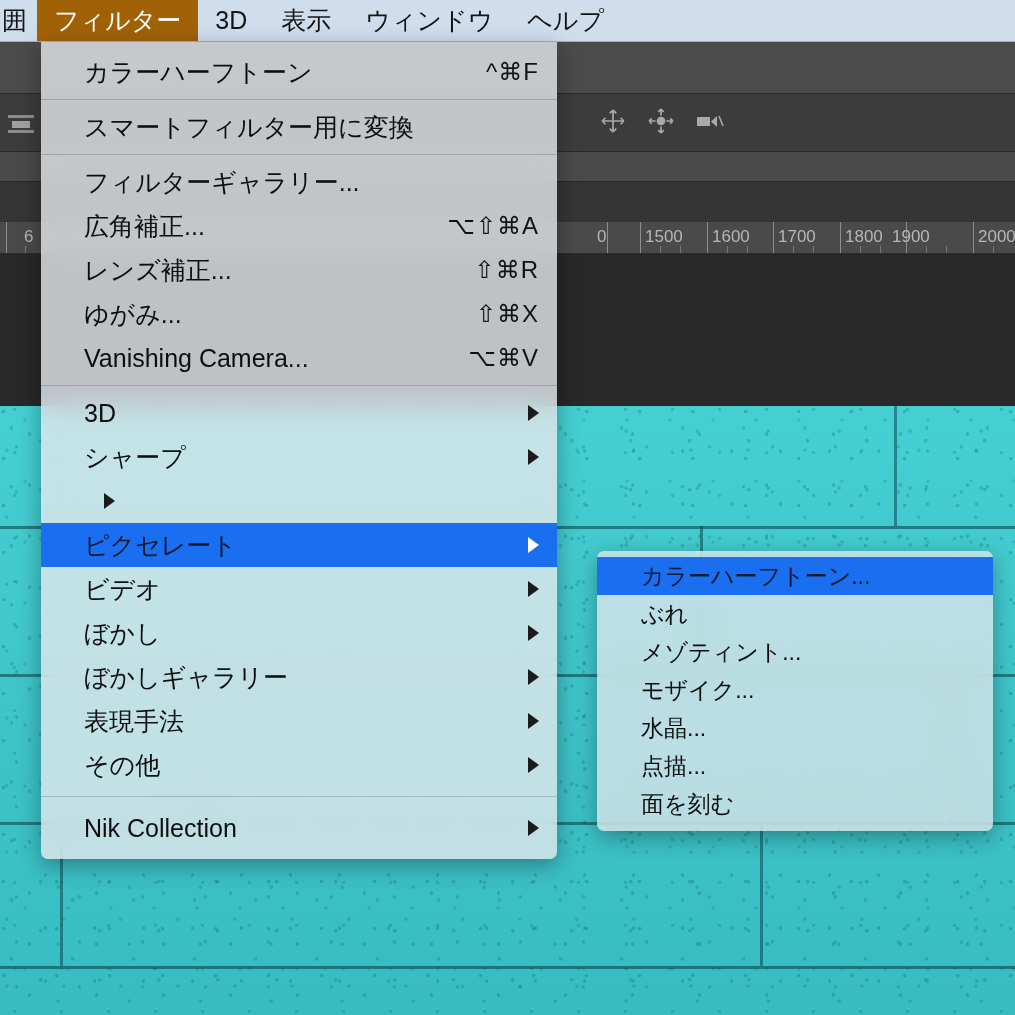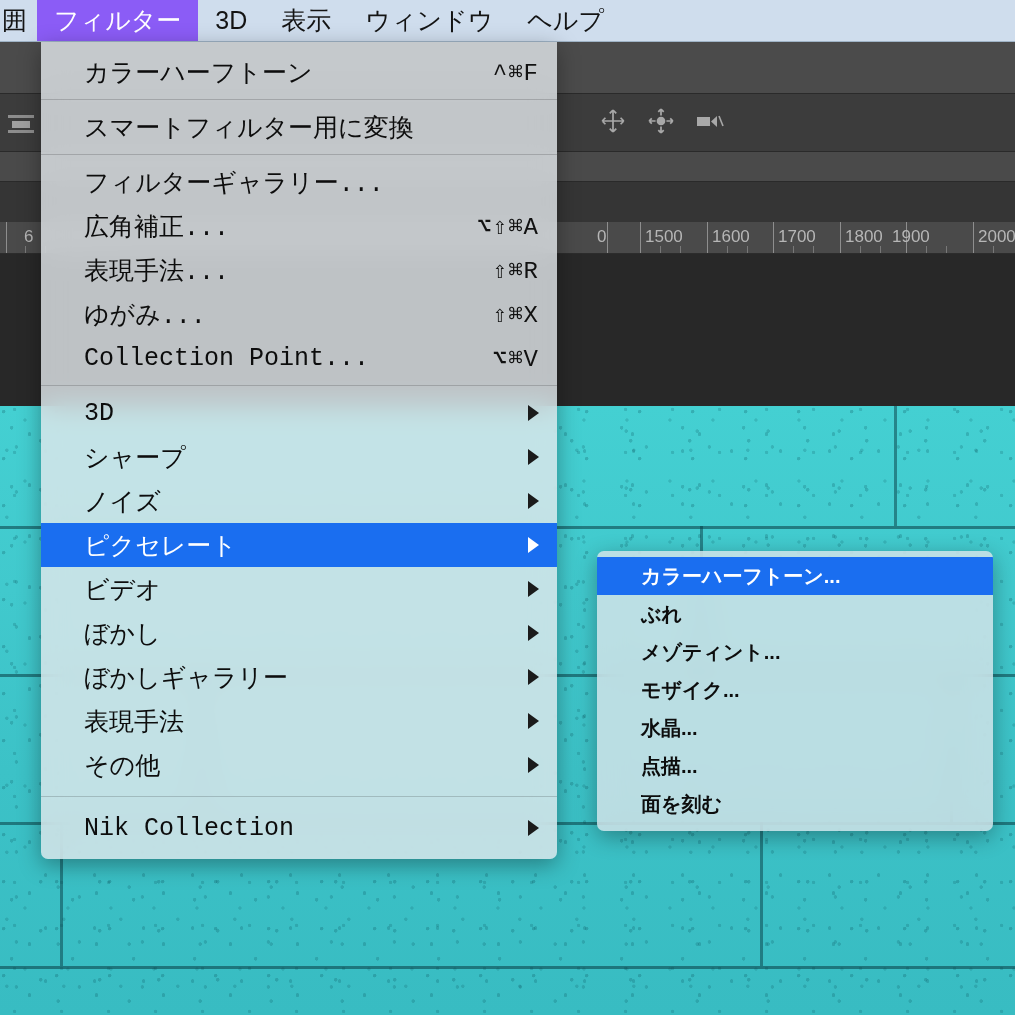--- a/index.html
+++ b/index.html
@@ -104,7 +104,7 @@
     color: #141414; white-space: nowrap;
   }
   .mb-item.partial { padding-left: 2px; padding-right: 10px; }
-  .mb-item.active { background: #8b5cf6; color: #ffffff; }
+  .mb-item.active { background: #a16207; color: #ffffff; }
 
   
   .menu {

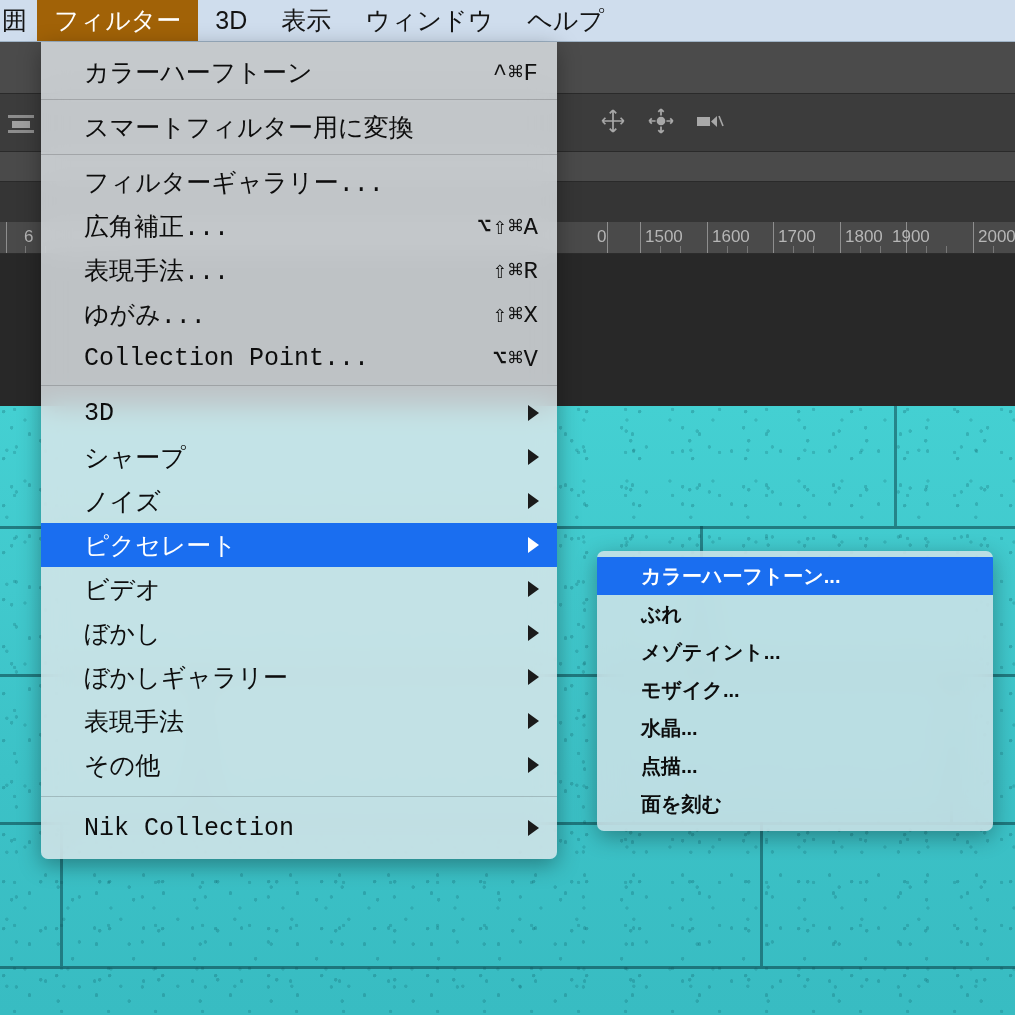--- a/index.html
+++ b/index.html
@@ -115,7 +115,6 @@
     overflow: hidden;
     font-size: 25px;
     backdrop-filter: blur(14px);
-    font-family: Liberation Mono, monospace;
   }
   .menu-row {
     position: relative; display: flex; align-items: center;

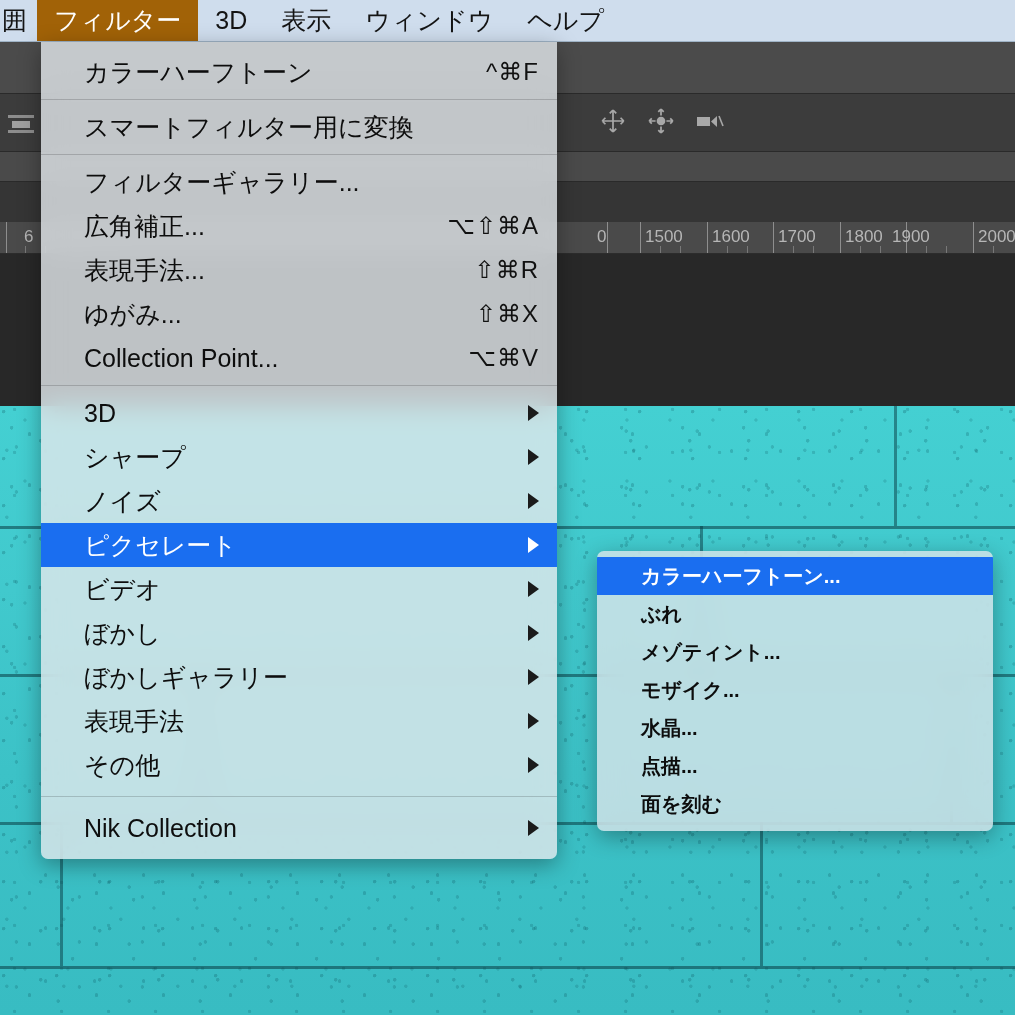--- a/index.html
+++ b/index.html
@@ -289,7 +289,7 @@
       <span class="shortcut">⌥⇧⌘A</span>
     </div>
     <div class="menu-row tall">
-      <span class="label">表現手法...</span>
+      <span class="label">レンズ補正...</span>
       <span class="shortcut">⇧⌘R</span>
     </div>
     <div class="menu-row tall">

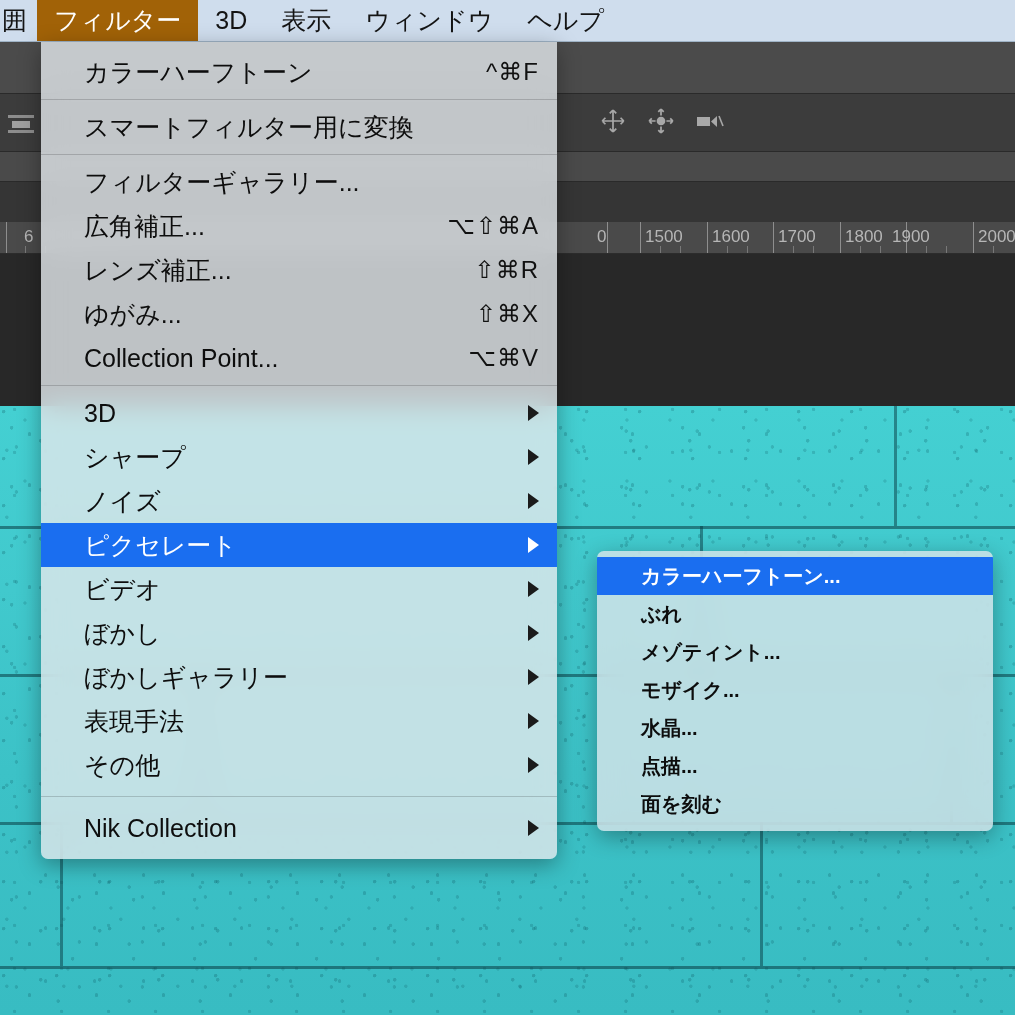--- a/index.html
+++ b/index.html
@@ -297,7 +297,7 @@
       <span class="shortcut">⇧⌘X</span>
     </div>
     <div class="menu-row tall">
-      <span class="label">Collection Point...</span>
+      <span class="label">Vanishing Camera...</span>
       <span class="shortcut">⌥⌘V</span>
     </div>
 

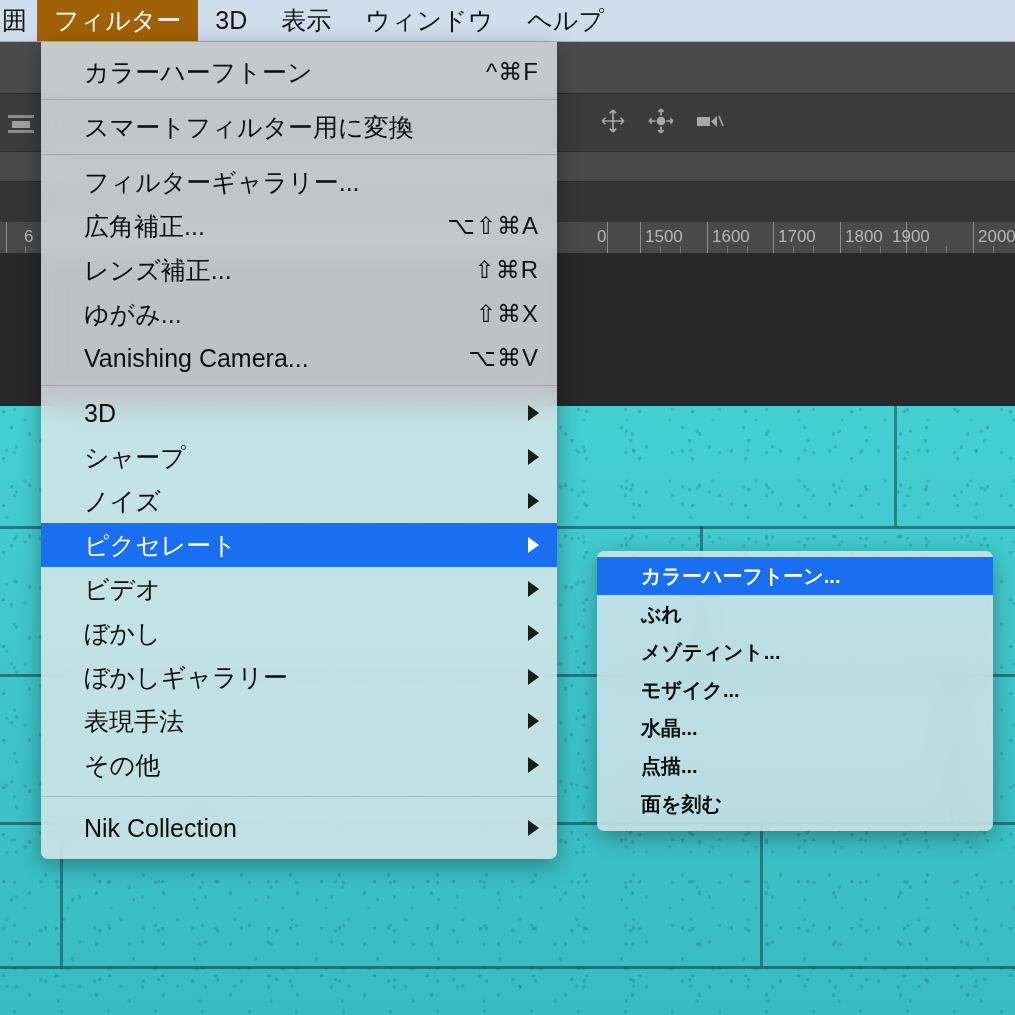--- a/index.html
+++ b/index.html
@@ -312,7 +312,6 @@
       <span class="arrow"></span>
     </div>
     <div class="menu-row tall">
-      <span class="label">ノイズ</span>
       <span class="arrow"></span>
     </div>
     <div class="menu-row tall highlight">

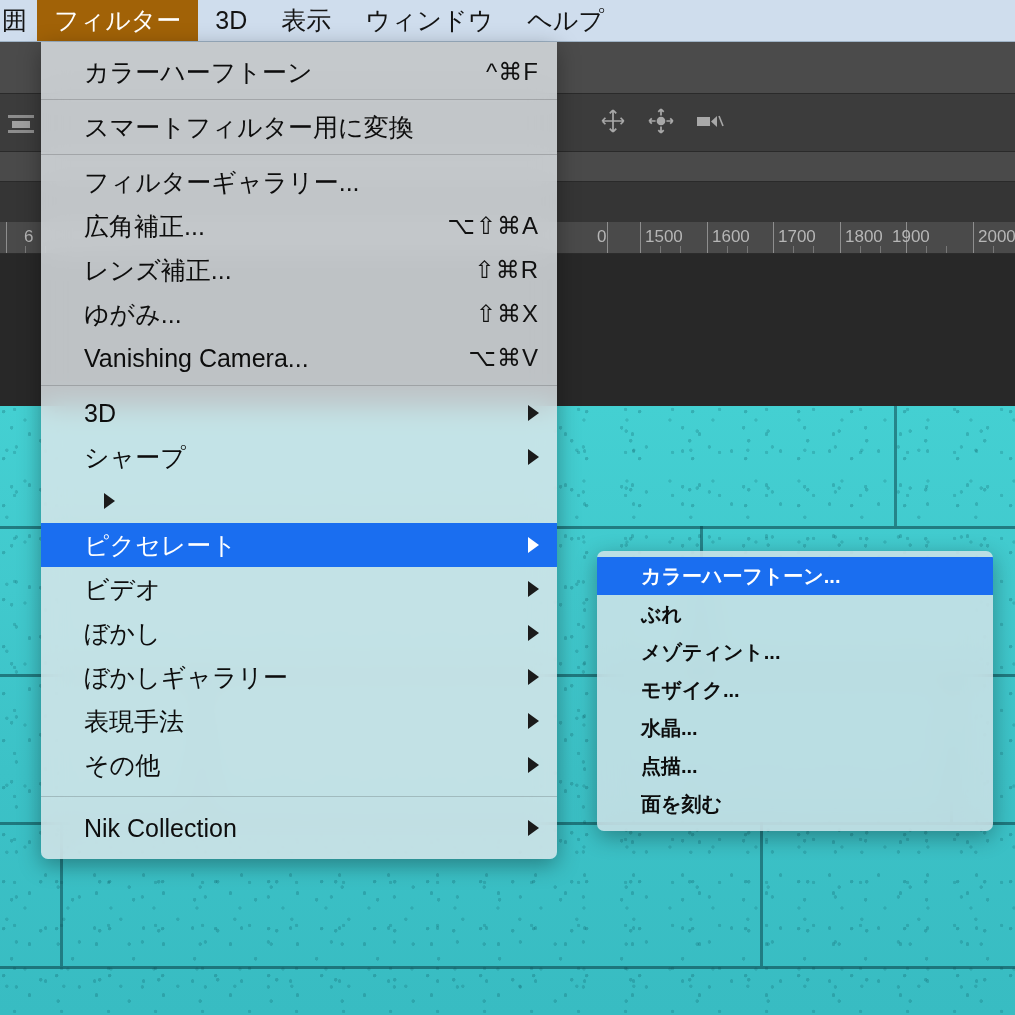--- a/index.html
+++ b/index.html
@@ -128,7 +128,7 @@
   }
   .menu-row.tall { height: 44px; }
   .menu-row.highlight { background: #1a6ef0; }
-  .menu-row.highlight .label { color: #ffffff; }
+  .menu-row.highlight .label { color: #0f172a; }
   .arrow {
     flex: 0 0 auto; width: 0; height: 0;
     border-left: 11px solid #1b1b1b;

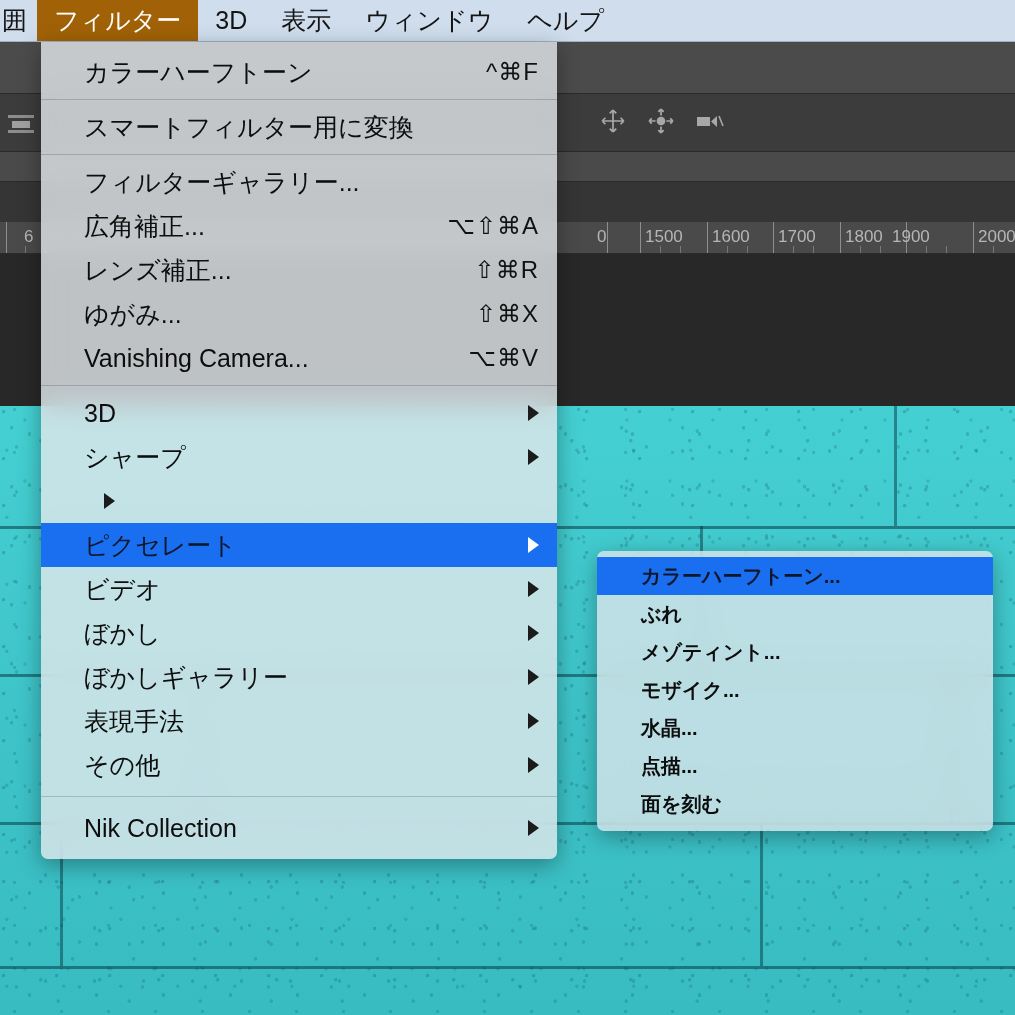--- a/index.html
+++ b/index.html
@@ -149,9 +149,8 @@
     background: rgba(222,230,234,.78);
     box-shadow: 0 6px 22px rgba(0,0,0,.32);
     overflow: hidden;
-    font-size: 20px;
+    font-size: 23px;
     backdrop-filter: blur(14px);
-    font-weight: bold;
   }
   .submenu .menu-row { padding-left: 44px; height: 38px; }
   .submenu-pad-top { height: 6px; }

